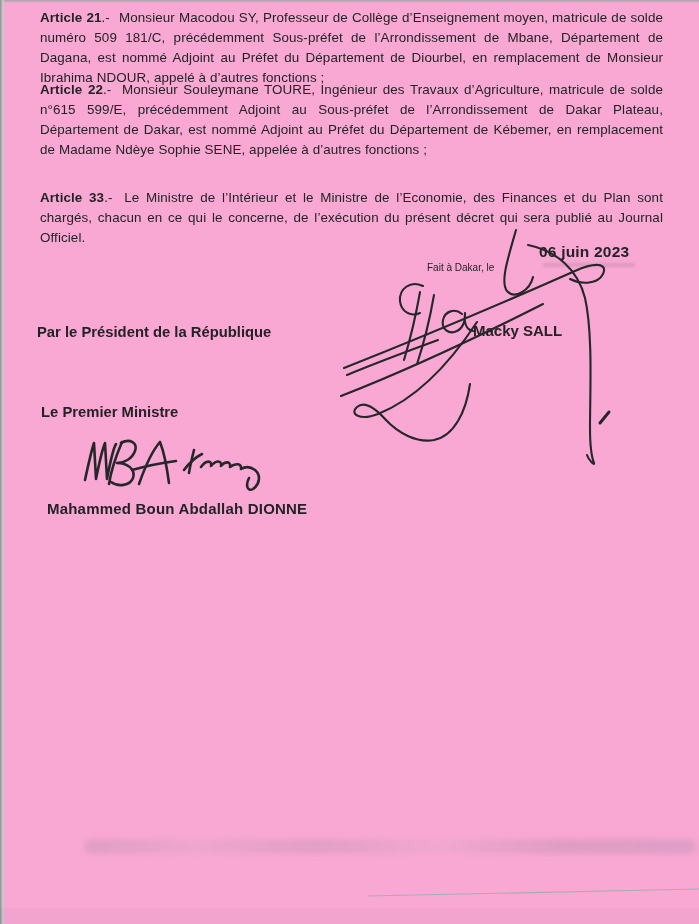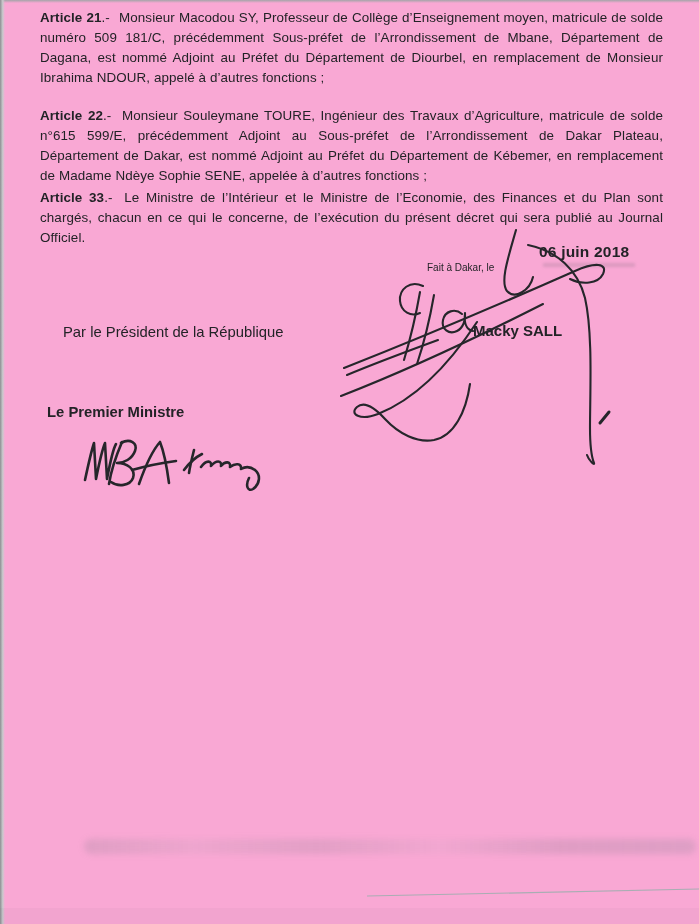--- a/index.html
+++ b/index.html
@@ -23,7 +23,7 @@
   }
   .article .lbl{font-weight:700;}
   .article .sep{padding-right:5px;}
-  .a21{top:8px;} .a22{top:106px;} .a23{top:188px;}
+  .a21{top:8px;} .a22{top:80px;} .a23{top:188px;}
   .date{position:absolute;left:539px;top:243px;font-size:15.5px;font-weight:700;letter-spacing:.2px;}
   .date-smear{position:absolute;left:543px;top:263px;width:92px;height:4px;
     background:rgba(90,90,100,.18);filter:blur(1.5px);}

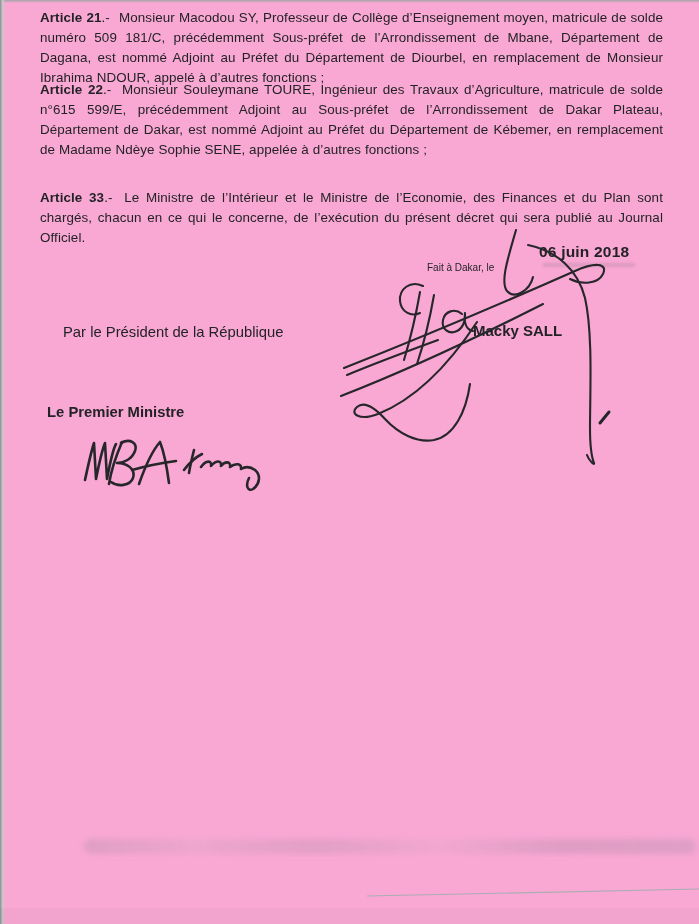--- a/index.html
+++ b/index.html
@@ -54,7 +54,7 @@
 
   <p class="article a23"><span class="lbl">Article 33</span><span class="sep">.-</span> <span>Le Ministre de l’Intérieur et le Ministre de l’Economie, des Finances et du Plan sont chargés, chacun en ce qui le concerne, de l’exécution du présent décret qui sera publié au Journal Officiel.</span></p>
 
-  <div class="date">06 juin 2018</div>
+  <div class="date">06 juin 2023</div>
   <div class="date-smear"></div>
   <div class="place">Fait à Dakar, le</div>
   <div class="president-name">Macky SALL</div>

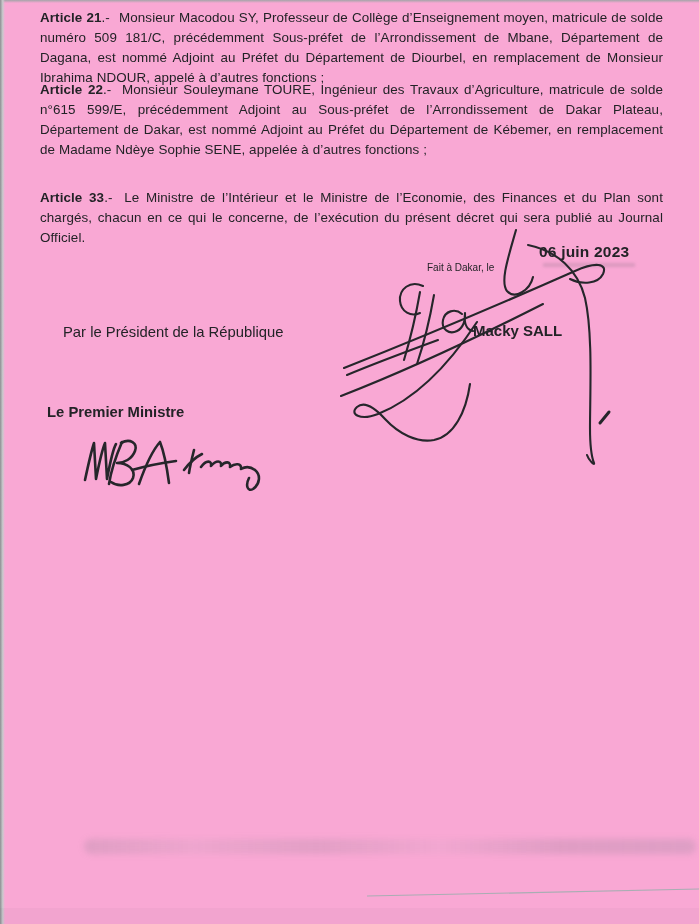--- a/index.html
+++ b/index.html
@@ -29,7 +29,7 @@
     background:rgba(90,90,100,.18);filter:blur(1.5px);}
   .place{position:absolute;left:427px;top:262px;font-size:10px;}
   .president-name{position:absolute;left:473px;top:322px;font-size:15px;font-weight:700;}
-  .by-president{position:absolute;left:63px;top:324px;font-size:14.8px;font-weight:400;}
+  .by-president{position:absolute;left:37px;top:324px;font-size:14.8px;font-weight:700;}
   .pm-title{position:absolute;left:47px;top:404px;font-size:14.8px;font-weight:700;}
   .pm-name{position:absolute;left:47px;top:500px;font-size:15px;font-weight:700;letter-spacing:.2px;}
   .smudge{position:absolute;left:84px;top:839px;width:612px;height:15px;border-radius:8px;

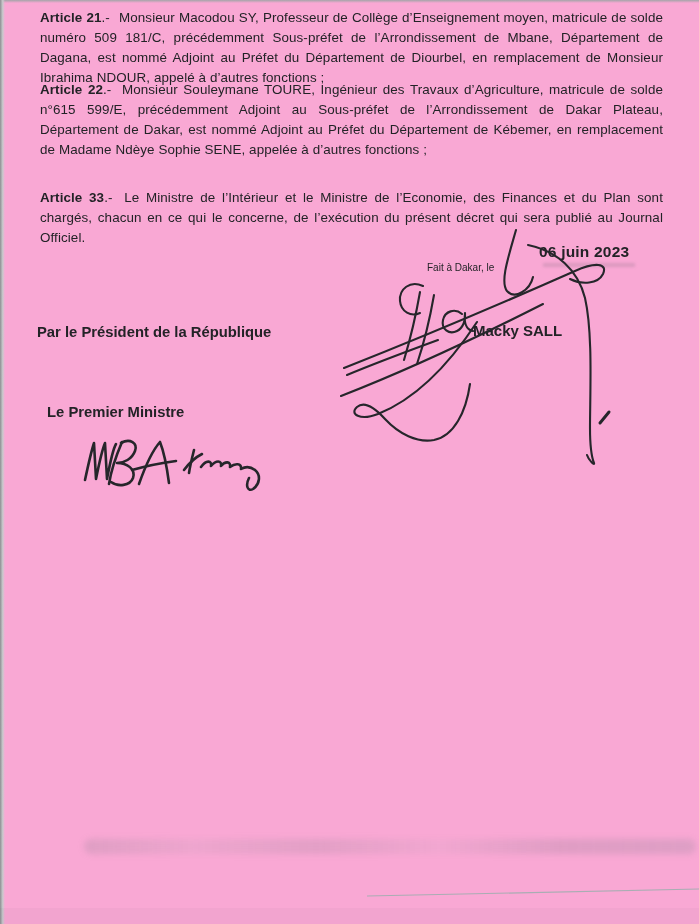--- a/index.html
+++ b/index.html
@@ -30,7 +30,7 @@
   .place{position:absolute;left:427px;top:262px;font-size:10px;}
   .president-name{position:absolute;left:473px;top:322px;font-size:15px;font-weight:700;}
   .by-president{position:absolute;left:37px;top:324px;font-size:14.8px;font-weight:700;}
-  .pm-title{position:absolute;left:47px;top:404px;font-size:14.8px;font-weight:700;}
+  .pm-title{position:absolute;left:41px;top:404px;font-size:14.8px;font-weight:700;}
   .pm-name{position:absolute;left:47px;top:500px;font-size:15px;font-weight:700;letter-spacing:.2px;}
   .smudge{position:absolute;left:84px;top:839px;width:612px;height:15px;border-radius:8px;
     background:linear-gradient(90deg,rgba(120,120,132,.20),rgba(150,150,160,.10) 18%,

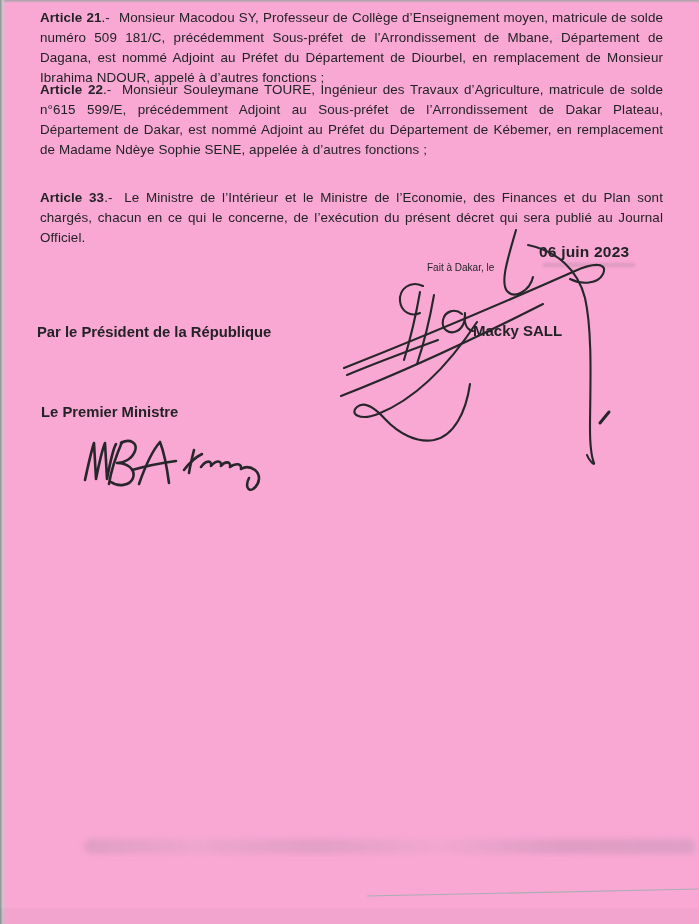--- a/index.html
+++ b/index.html
@@ -60,6 +60,7 @@
   <div class="president-name">Macky SALL</div>
   <div class="by-president">Par le Président de la République</div>
   <div class="pm-title">Le Premier Ministre</div>
+  <div class="pm-name">Mahammed Boun Abdallah DIONNE</div>
 
   <div class="smudge"></div>
 

